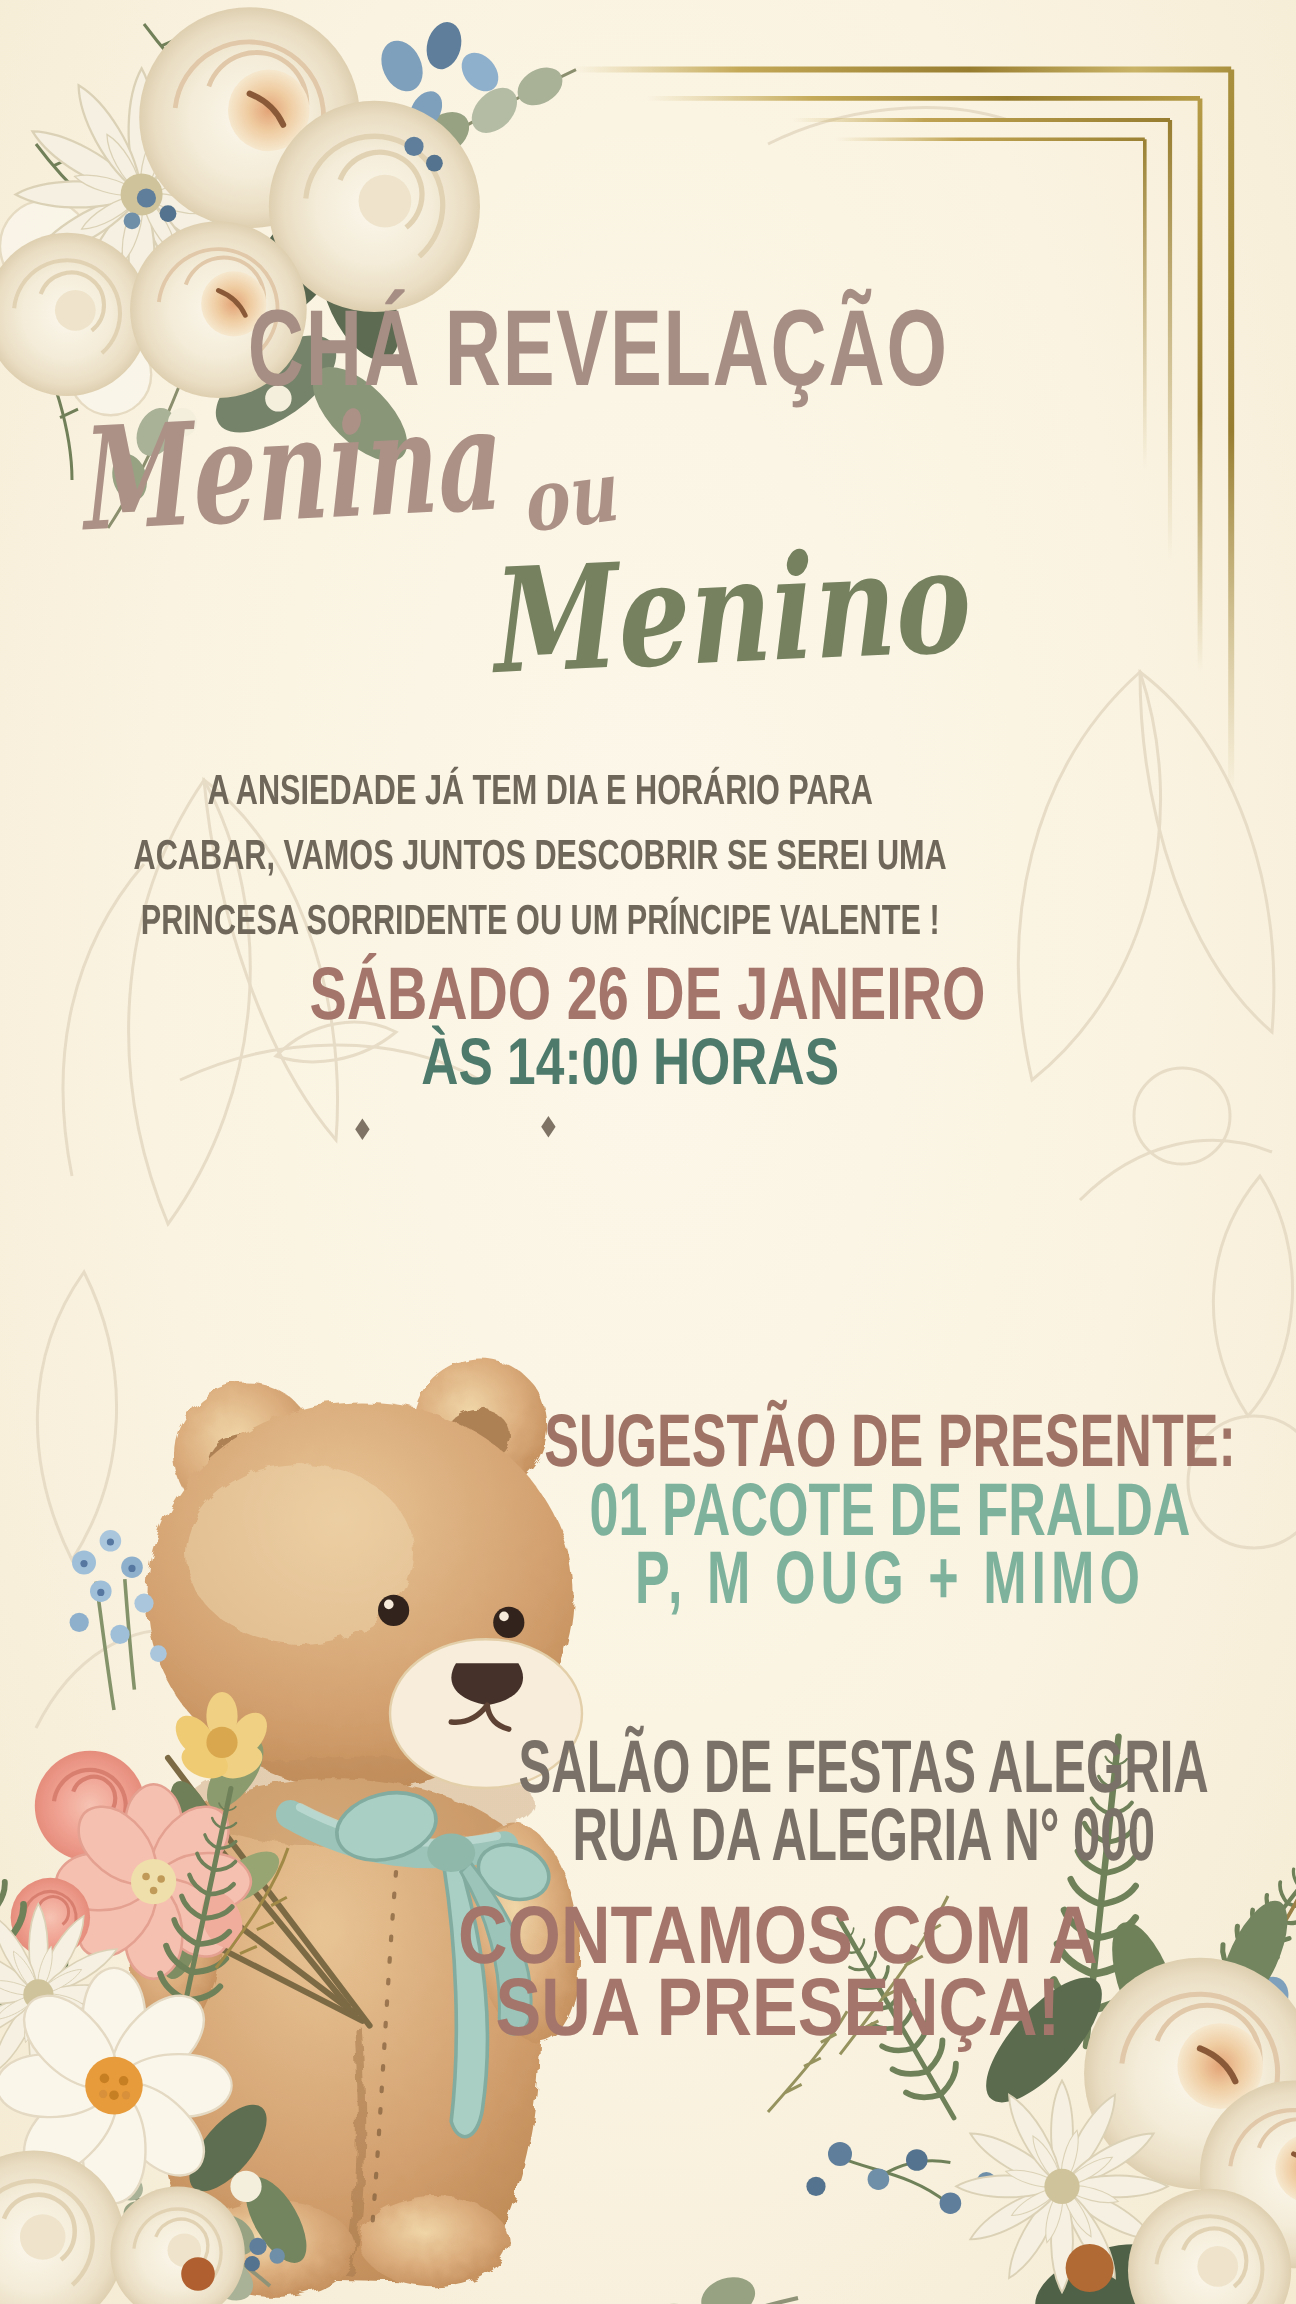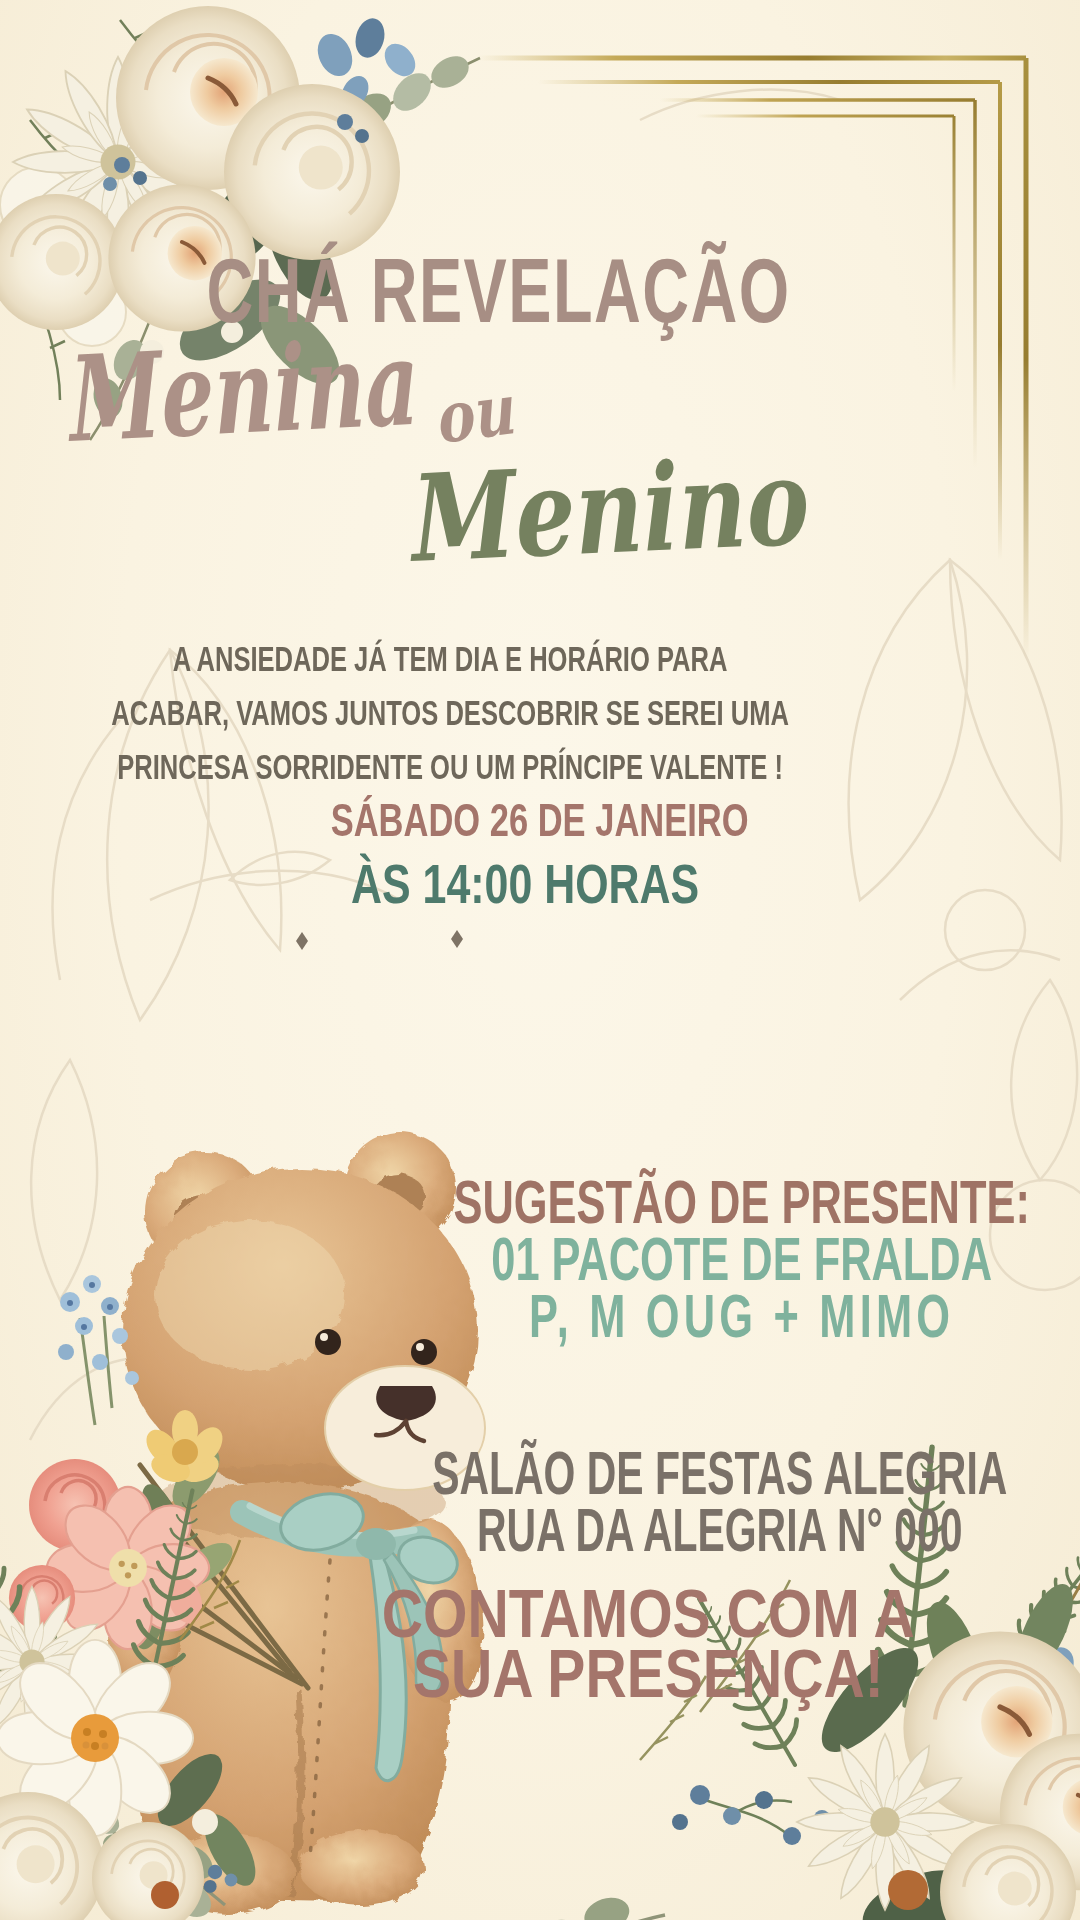--- a/index.html
+++ b/index.html
@@ -22,7 +22,7 @@
   #menino .scaled{transform:scaleX(.78) rotate(-2deg);transform-origin:left center;}
   #intro{left:-90px;top:632px;width:1080px;font-size:35px;line-height:54px;color:var(--body_text);}
   #intro .scaled{transform:scaleX(.73);}
-  #date-line{left:0px;top:793px;width:1080px;font-size:46px;color:var(--date);}
+  #date-line{left:0px;top:793px;width:1080px;font-size:62px;color:var(--date);}
   #date-line .scaled{transform:scaleX(.75);}
   #time-line{left:-15px;top:852px;width:1080px;font-size:55px;color:var(--time);}
   #time-line .scaled{transform:scaleX(.78);}

